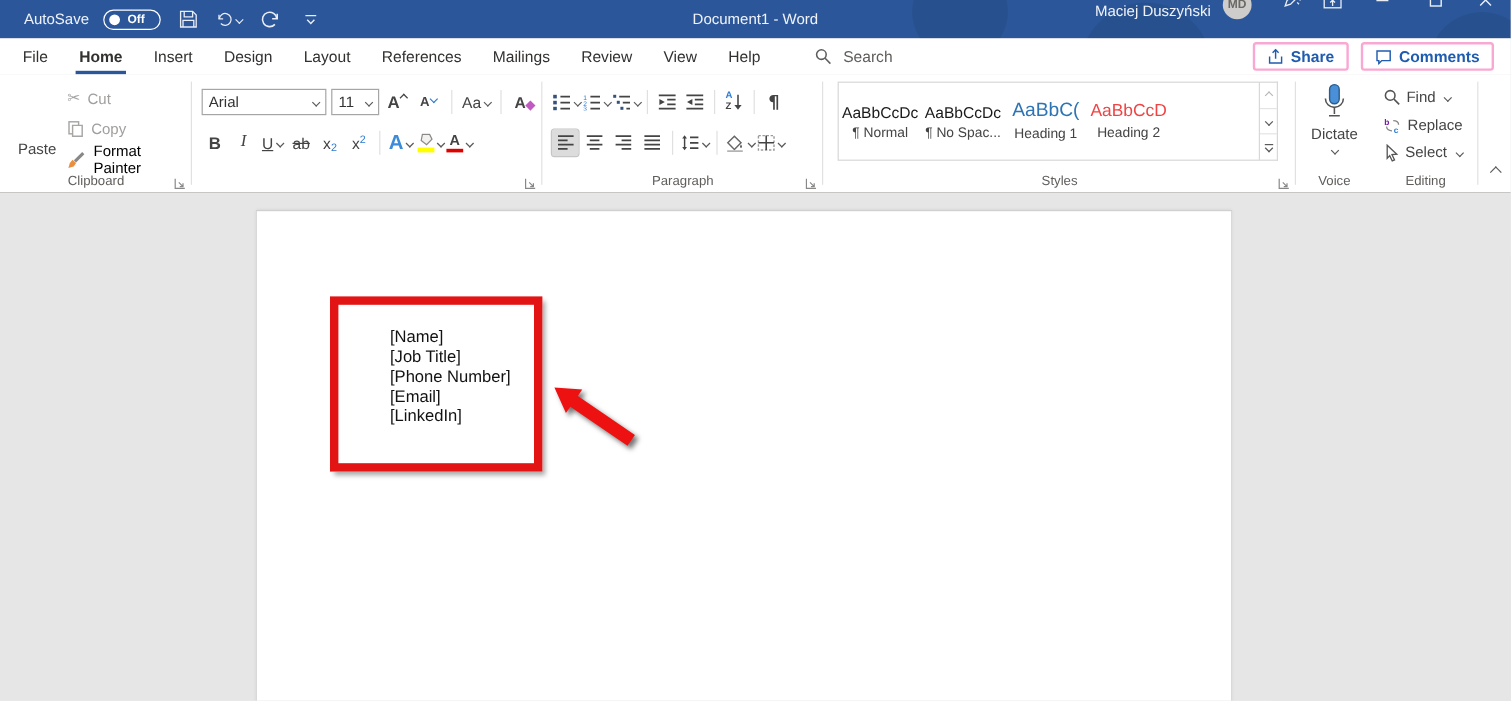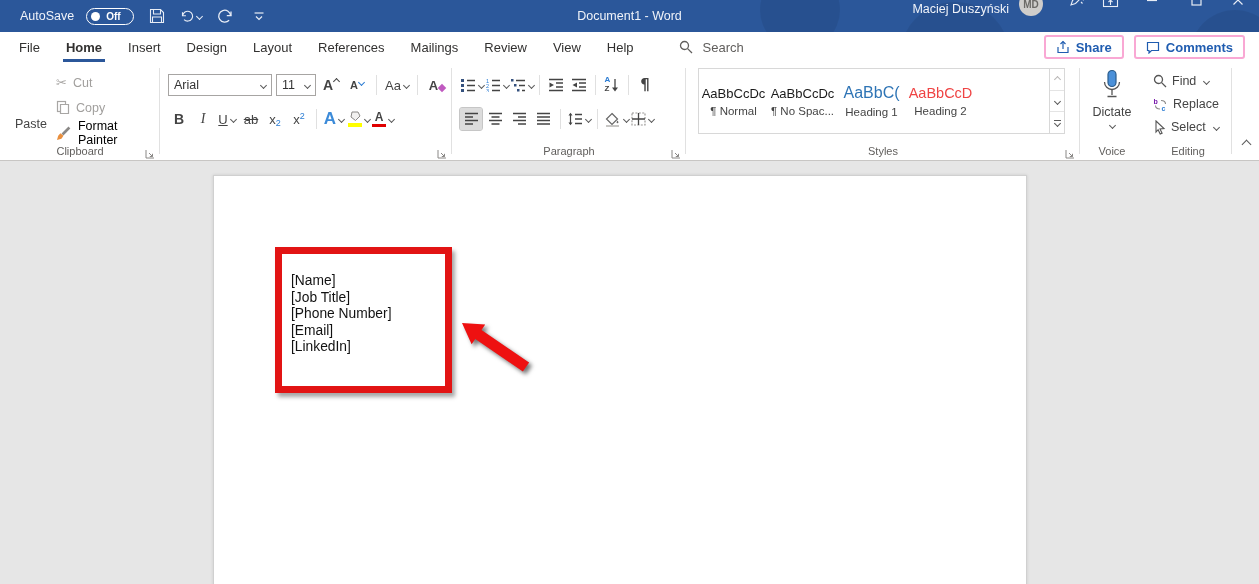--- a/index.html
+++ b/index.html
@@ -97,7 +97,7 @@
   .docarea { position:absolute; left:0; top:161px; width:1259px; height:423px; background:#e6e6e6; overflow:hidden; }
   .page { position:absolute; left:213px; top:14px; width:814px; height:600px; background:#fff; border:1px solid #d0d0d0; box-shadow:0 0 3px rgba(0,0,0,0.12); }
   .redbox { position:absolute; left:61px; top:71px; width:177px; height:146px; border:7px solid #e21414; background:#fff; box-shadow:3px 4px 4px rgba(0,0,0,0.35); }
-  .redbox-lines { padding:19px 0 0 9px; font-size:13.8px; line-height:16.6px; color:#121212; }
+  .redbox-lines { padding:19px 0 0 43px; font-size:13.8px; line-height:16.6px; color:#121212; }
   .arrow-svg { position:absolute; left:232px; top:133px; }
 </style>
 </head>

